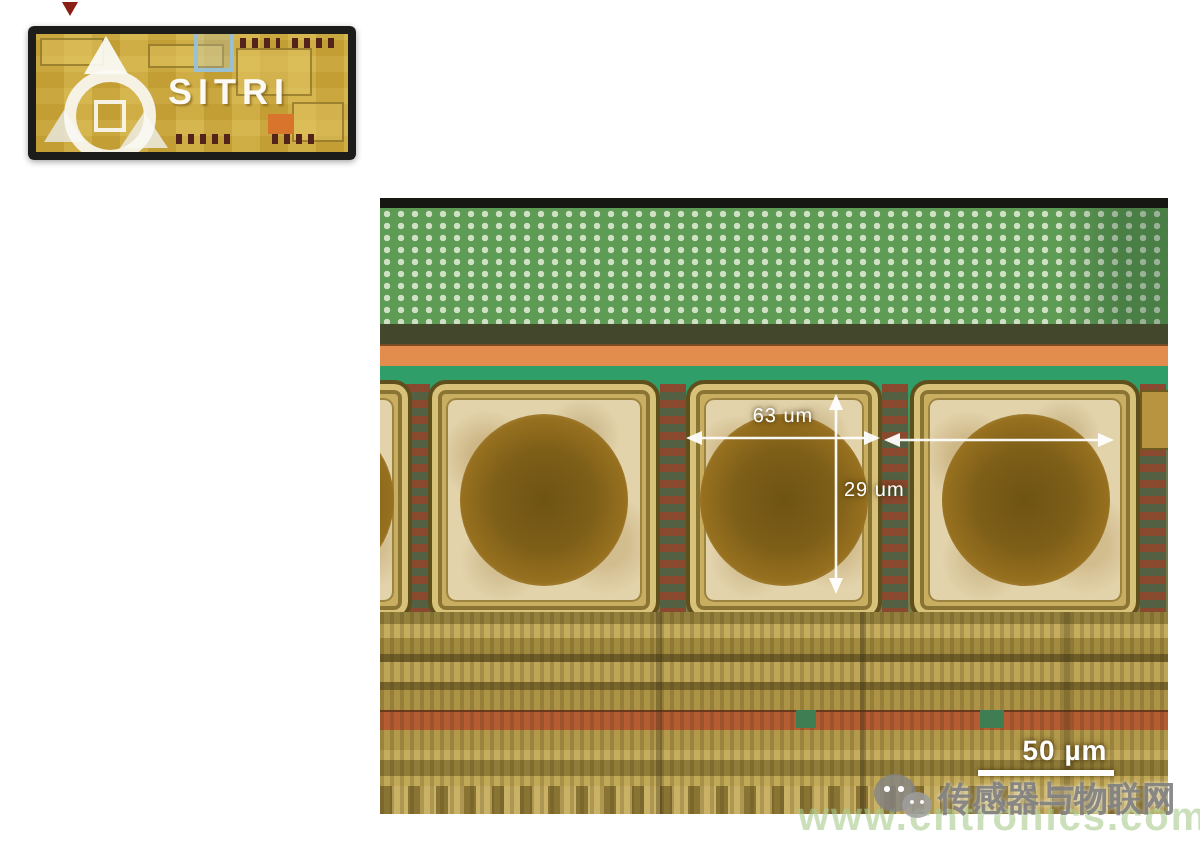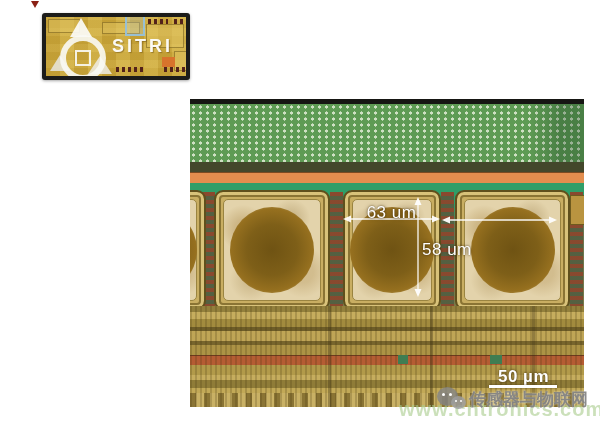--- a/index.html
+++ b/index.html
@@ -8,8 +8,8 @@
   .abs{position:absolute;}
 
   
-  .chip{position:absolute;left:14px;top:13px;width:148px;height:67px;background:#1c1c1a;
-        border-radius:3px;box-shadow:0 1px 3px rgba(0,0,0,.35);margin-left:28px;}
+  .chip{position:absolute;left:14px;top:13px;width:164px;height:67px;background:#1c1c1a;
+        border-radius:3px;box-shadow:0 1px 3px rgba(0,0,0,.35);}
   .chip-die{position:absolute;left:4px;top:4px;right:4px;bottom:4px;overflow:hidden;
         background:
           repeating-linear-gradient(90deg, rgba(180,140,40,.22) 0 14px, rgba(232,204,104,.25) 14px 28px),

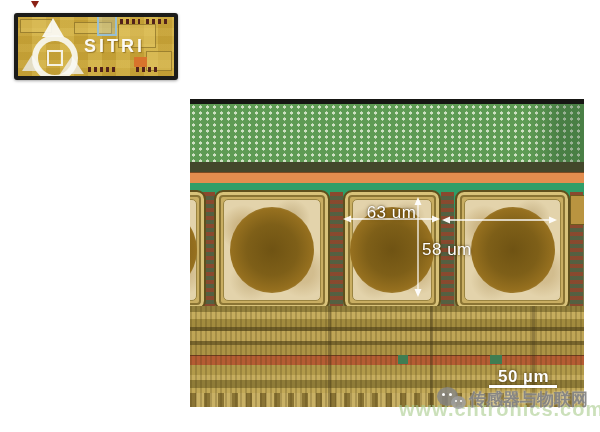--- a/index.html
+++ b/index.html
@@ -78,7 +78,7 @@
   .green-int{position:absolute;height:9px;background:#3f7d52;z-index:2;}
 
   .overlay-svg{position:absolute;left:0;top:0;width:394px;height:308px;pointer-events:none;z-index:6;}
-  .mlabel{position:absolute;color:#fff;font-size:17px;letter-spacing:.5px;z-index:7;
+  .mlabel{position:absolute;color:#fff;font-size:10px;letter-spacing:.5px;z-index:7;
         text-shadow:0 0 2px rgba(60,40,0,.85), 0 0 4px rgba(60,40,0,.5);}
   .sb-label{left:296px;top:268px;width:75px;text-align:center;font-weight:bold;font-size:17px;}
   .sb-line{left:299px;top:286px;width:68px;height:3px;background:#fff;z-index:7;

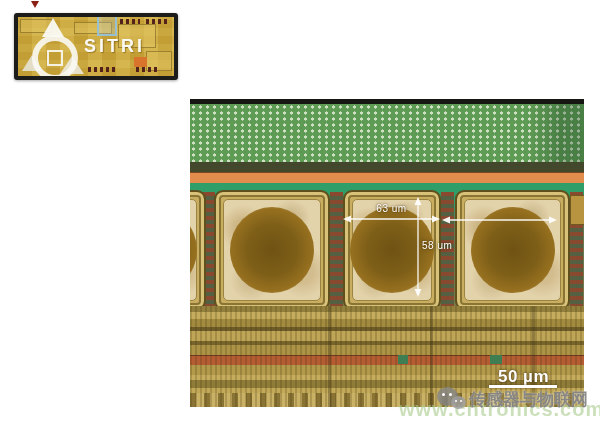--- a/index.html
+++ b/index.html
@@ -203,7 +203,7 @@
       </g>
     </svg>
     <div class="mlabel" style="left:153px;top:104px;width:97px;text-align:center;">63 um</div>
-    <div class="mlabel" style="left:232px;top:141px;width:50px;">58 um</div>
+    <div class="mlabel" style="left:232px;top:141px;width:50px;">29 um</div>
 
     <div class="mlabel sb-label">50 µm</div>
     <div class="abs sb-line"></div>

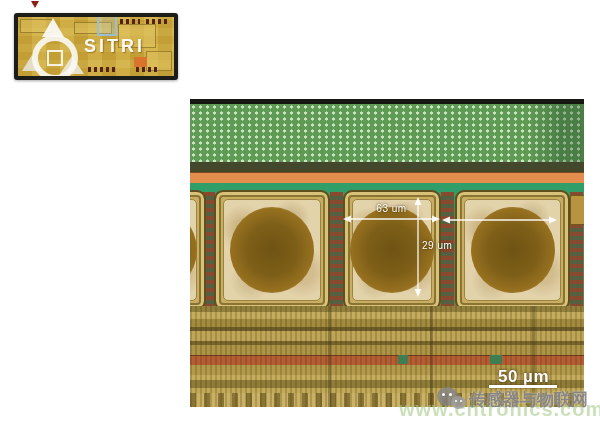--- a/index.html
+++ b/index.html
@@ -80,7 +80,7 @@
   .overlay-svg{position:absolute;left:0;top:0;width:394px;height:308px;pointer-events:none;z-index:6;}
   .mlabel{position:absolute;color:#fff;font-size:10px;letter-spacing:.5px;z-index:7;
         text-shadow:0 0 2px rgba(60,40,0,.85), 0 0 4px rgba(60,40,0,.5);}
-  .sb-label{left:296px;top:268px;width:75px;text-align:center;font-weight:bold;font-size:17px;}
+  .sb-label{left:296px;top:268px;width:93px;text-align:center;font-weight:bold;font-size:14px;}
   .sb-line{left:299px;top:286px;width:68px;height:3px;background:#fff;z-index:7;
         box-shadow:0 0 2px rgba(60,40,0,.8);}
 

